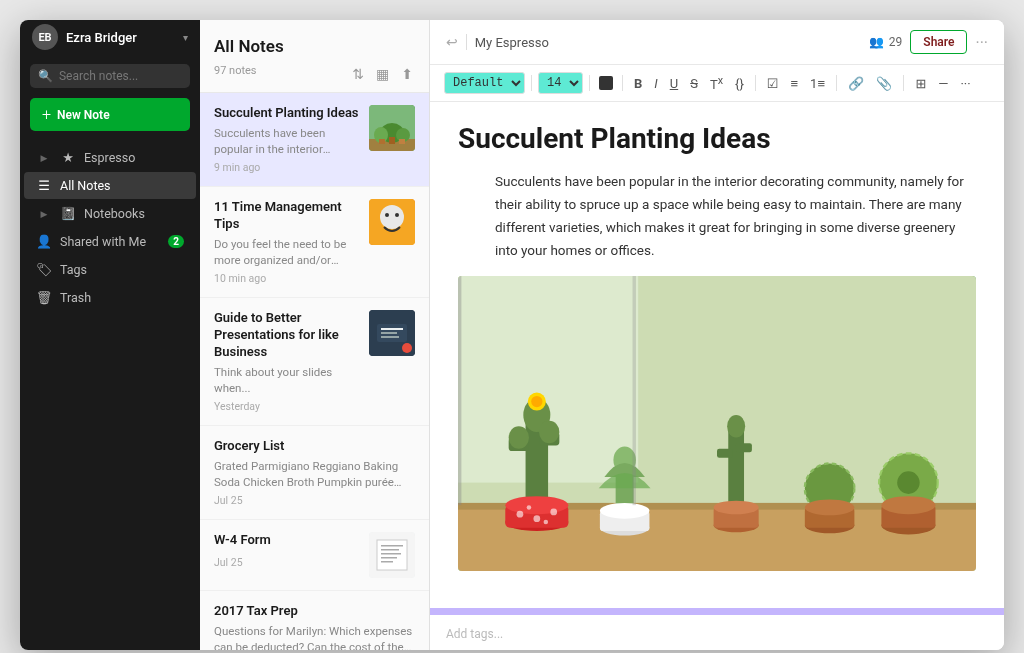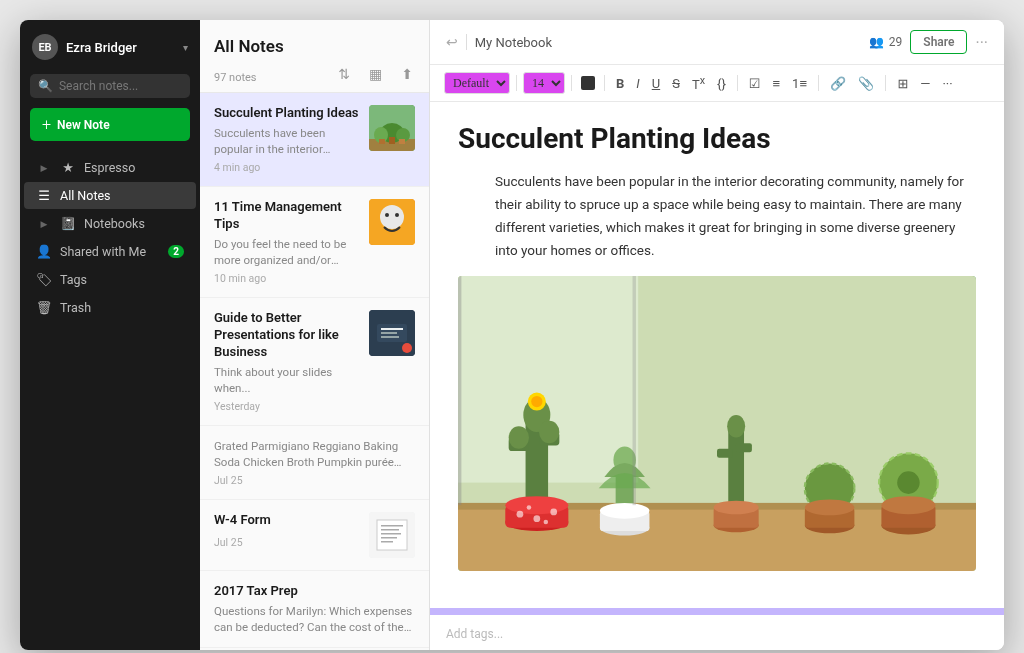--- a/index.html
+++ b/index.html
@@ -31,7 +31,7 @@
       flex-shrink: 0;
     }
     .sidebar-header {
-      padding: 14px 12px 10px;
+      padding: 4px 12px 10px;
       display: flex;
       align-items: center;
       gap: 8px;

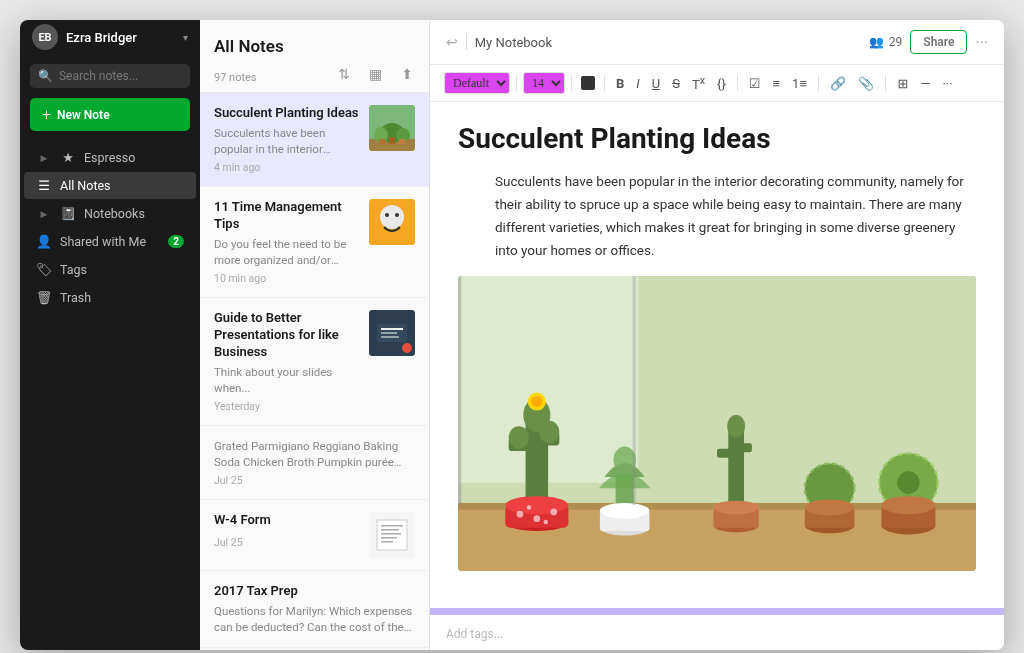--- a/index.html
+++ b/index.html
@@ -500,7 +500,7 @@
       <div class="editor-header-left">
         <span class="header-icon">↩</span>
         <div class="divider-v"></div>
-        <span class="notebook-name">My Notebook</span>
+        <span class="notebook-name">My Espresso</span>
       </div>
       <div class="editor-header-right">
         <div class="collab-count">

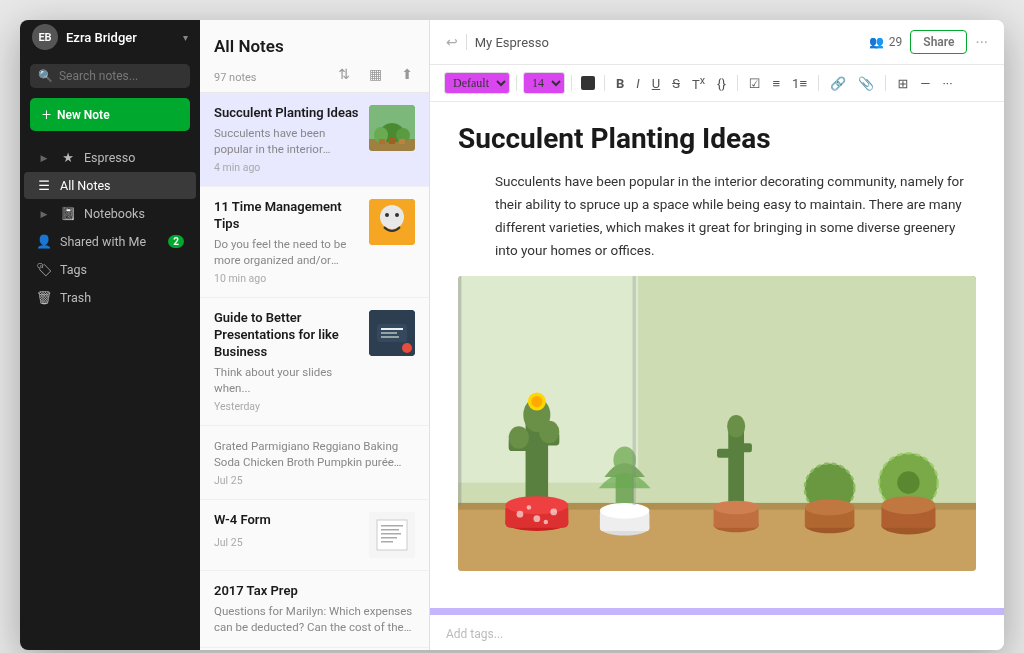--- a/index.html
+++ b/index.html
@@ -248,7 +248,7 @@
     .share-btn {
       background: transparent;
       border: 1.5px solid #00a82d;
-      color: #737373;
+      color: #7f1d1d;
       border-radius: 4px;
       padding: 4px 12px;
       font-size: 12px;

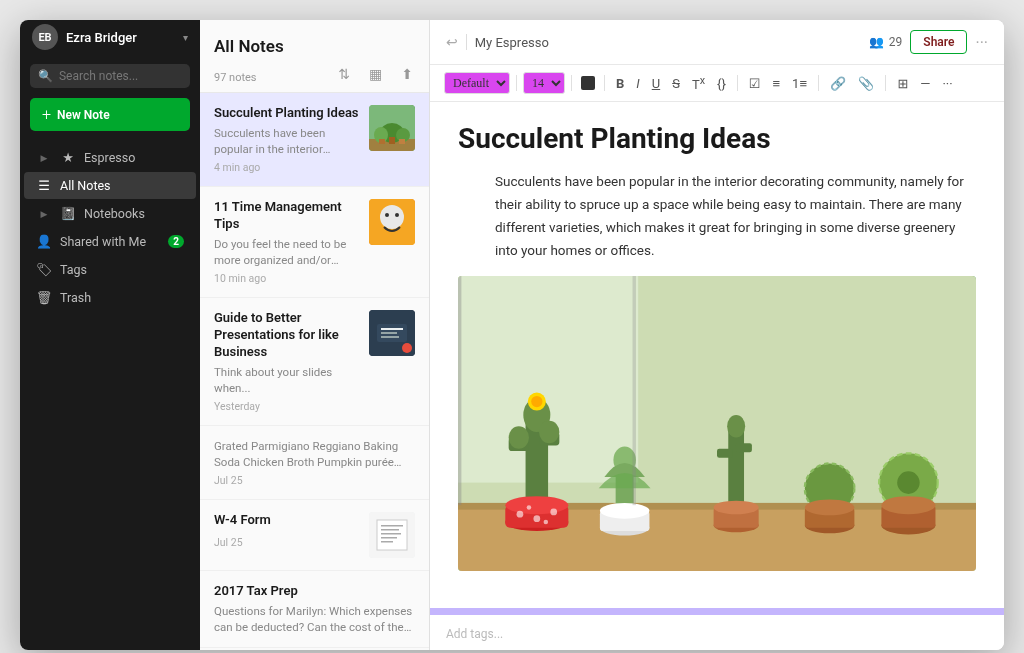--- a/index.html
+++ b/index.html
@@ -142,8 +142,8 @@
     }
     .note-list-toolbar {
       display: flex;
-      align-items: flex-end;
-      gap: 15px;
+      align-items: flex-start;
+      gap: 8px;
     }
     .note-count {
       font-size: 11px;

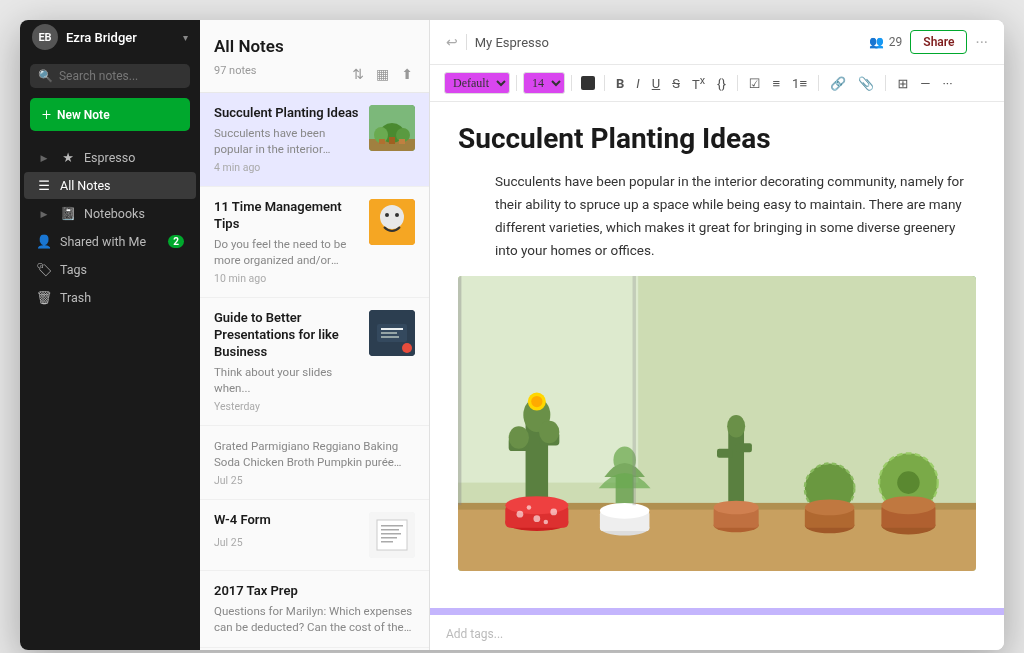--- a/index.html
+++ b/index.html
@@ -273,9 +273,9 @@
       padding: 2px 4px;
       font-size: 12px;
       color: #333;
-      background: #d946ef;
-      cursor: pointer;
-      font-family: Liberation Serif, serif;
+      background: #5eead4;
+      cursor: pointer;
+      font-family: Liberation Mono, monospace;
     }
     .tb-btn {
       background: transparent;

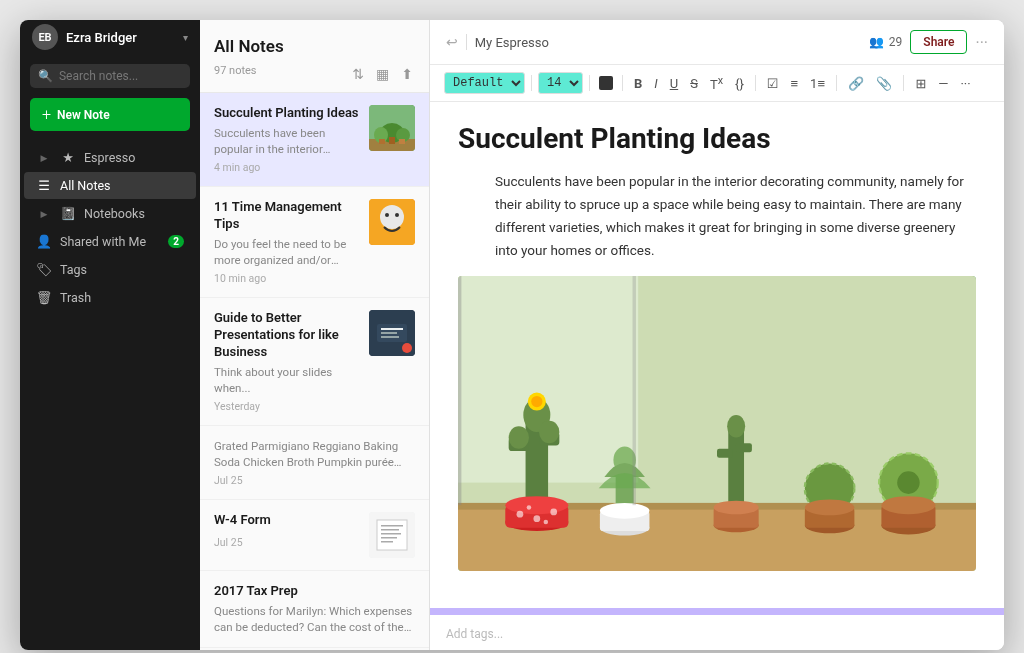--- a/index.html
+++ b/index.html
@@ -407,7 +407,7 @@
         <div class="note-content">
           <div class="note-title">Succulent Planting Ideas</div>
           <div class="note-preview">Succulents have been popular in the interior decorating co...</div>
-          <div class="note-date">4 min ago</div>
+          <div class="note-date">9 min ago</div>
         </div>
         <div class="note-thumbnail thumb-plant">
           <svg viewBox="0 0 46 46" xmlns="http://www.w3.org/2000/svg">

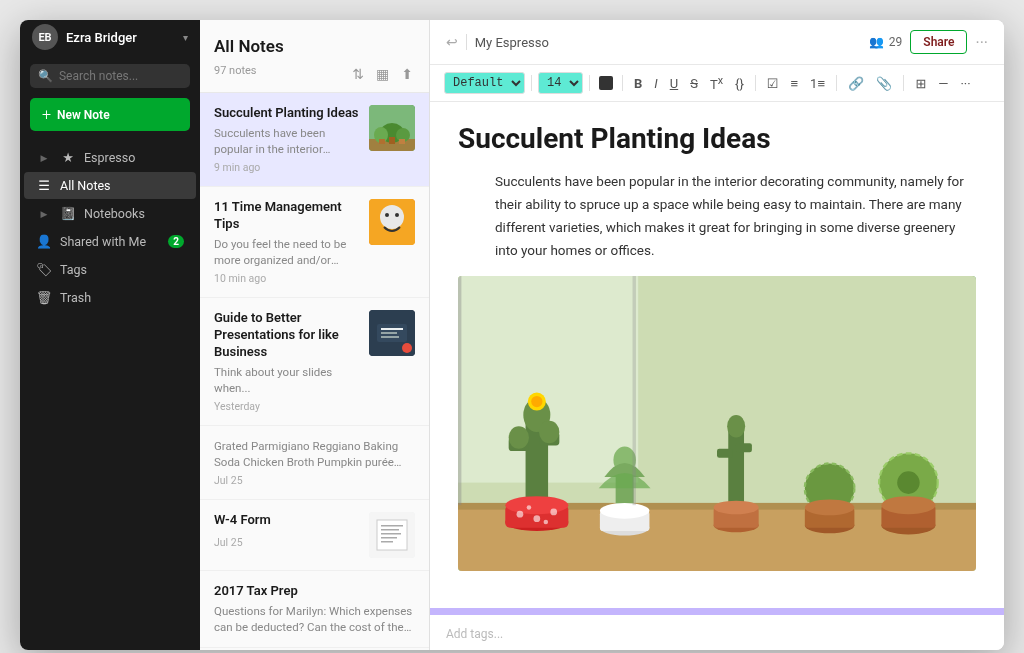--- a/index.html
+++ b/index.html
@@ -460,6 +460,7 @@
 
       <div class="note-item">
         <div class="note-content">
+          <div class="note-title">Grocery List</div>
           <div class="note-preview">Grated Parmigiano Reggiano Baking Soda Chicken Broth Pumpkin purée Espresso Po...</div>
           <div class="note-date">Jul 25</div>
         </div>

